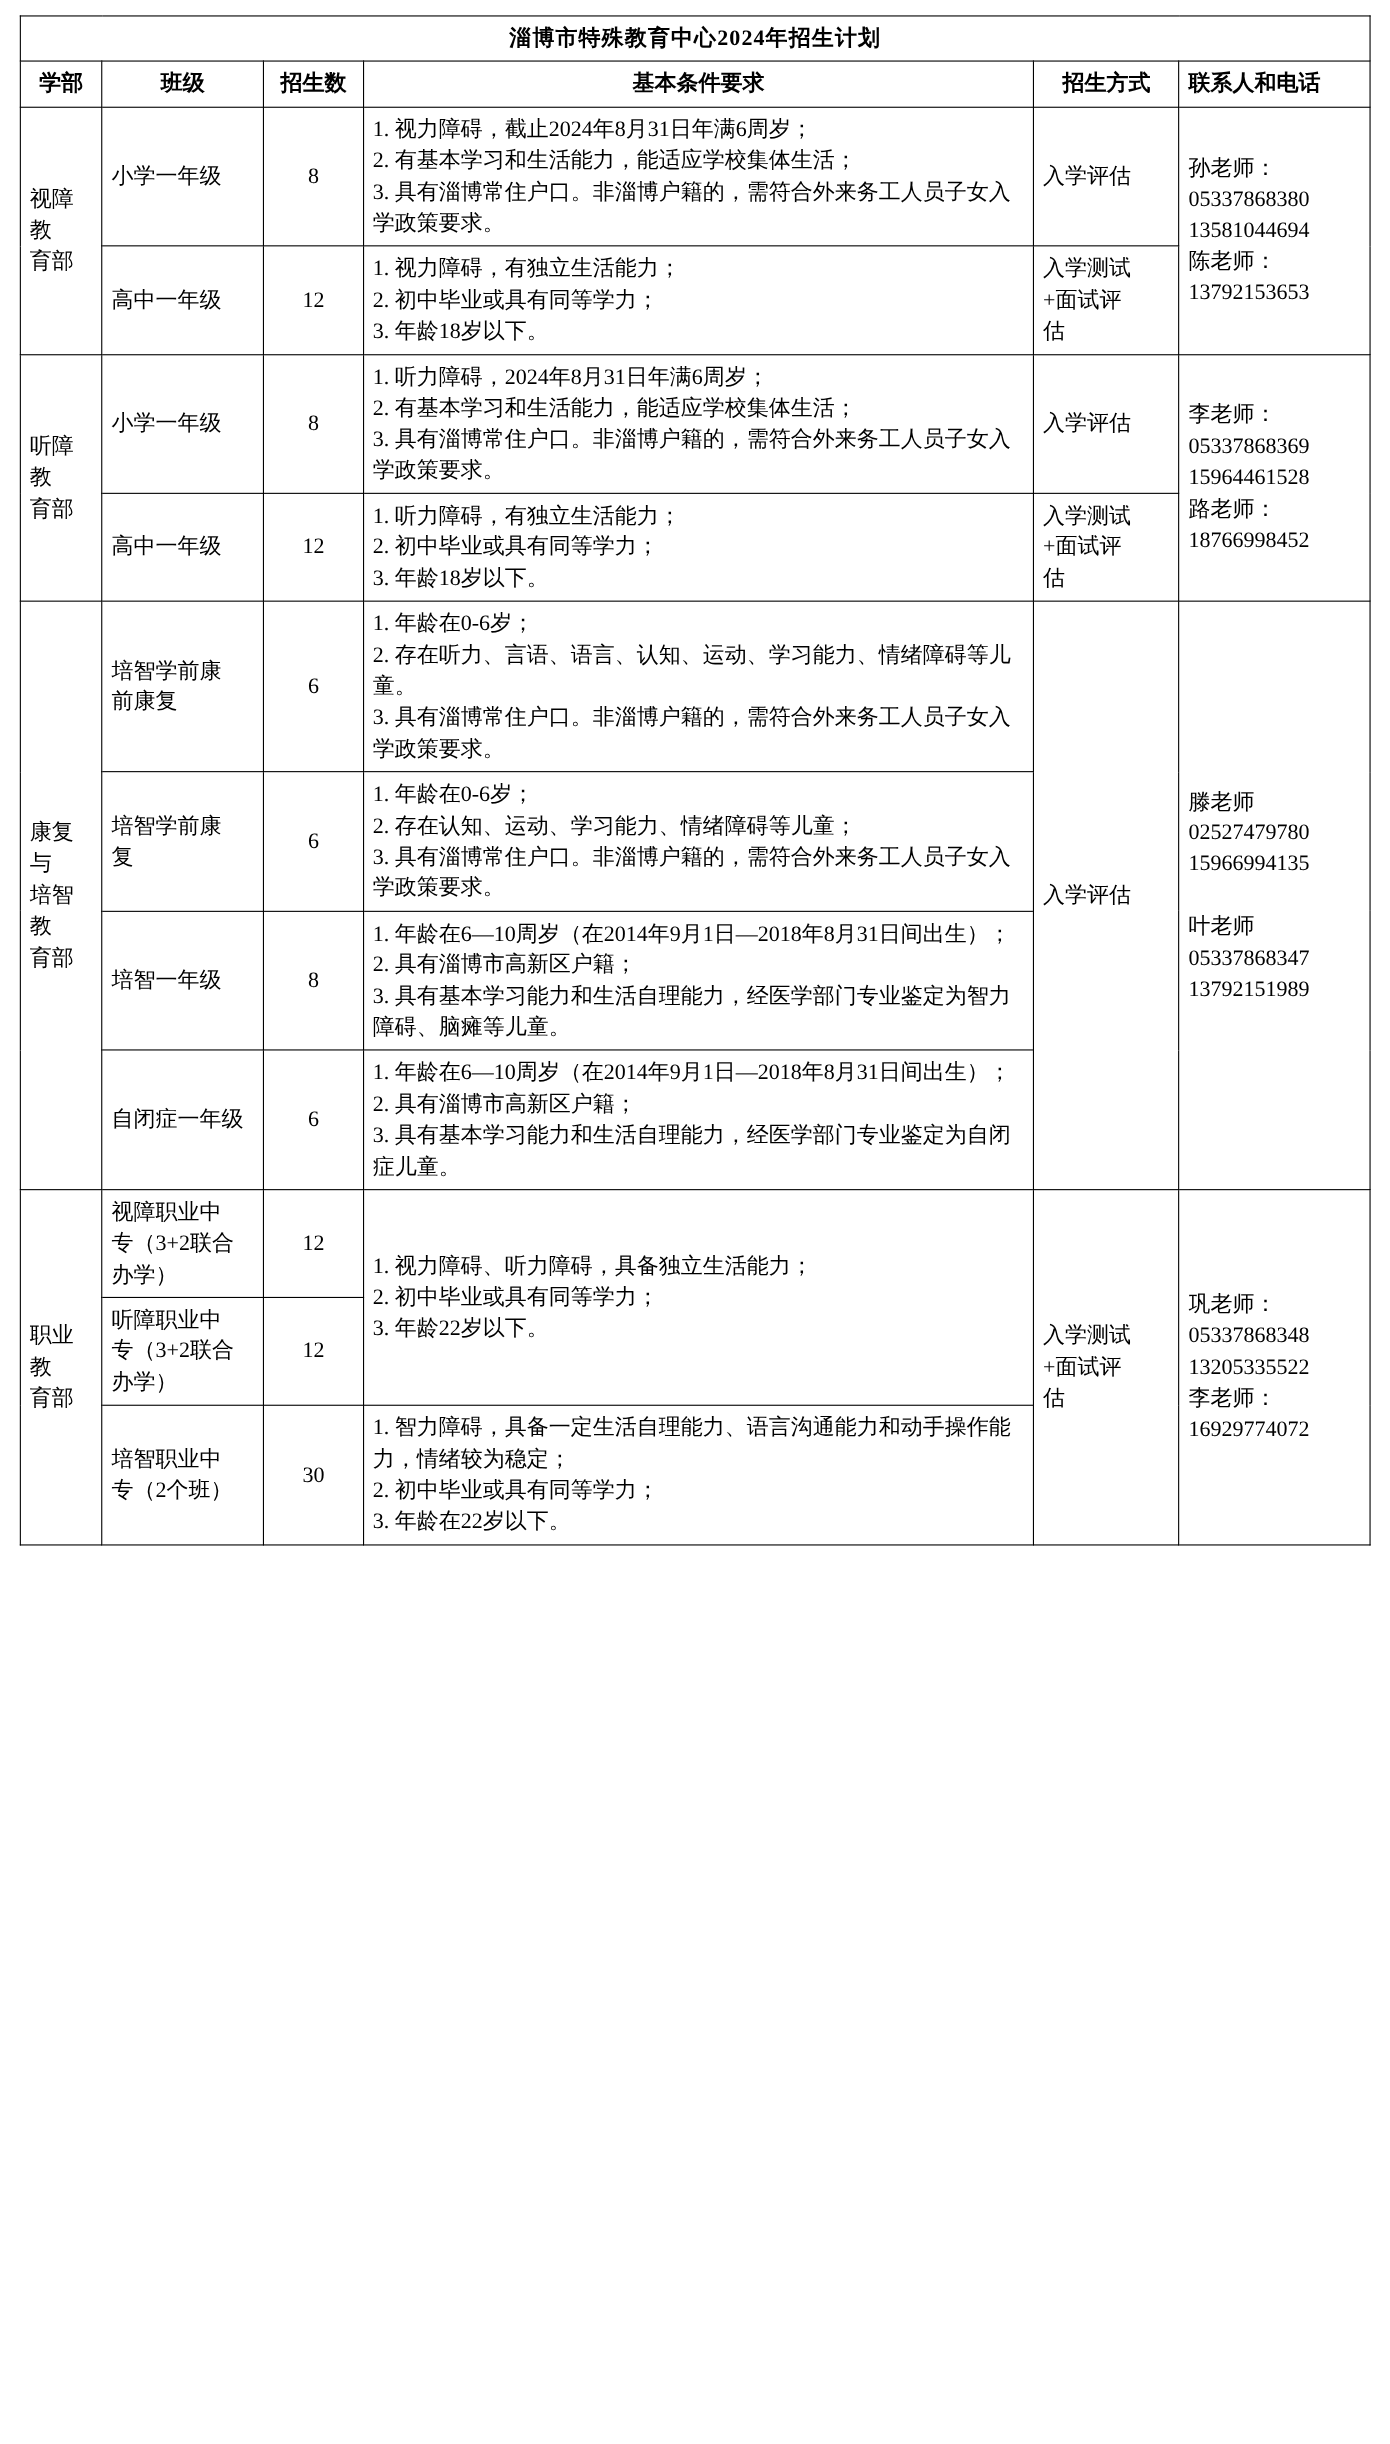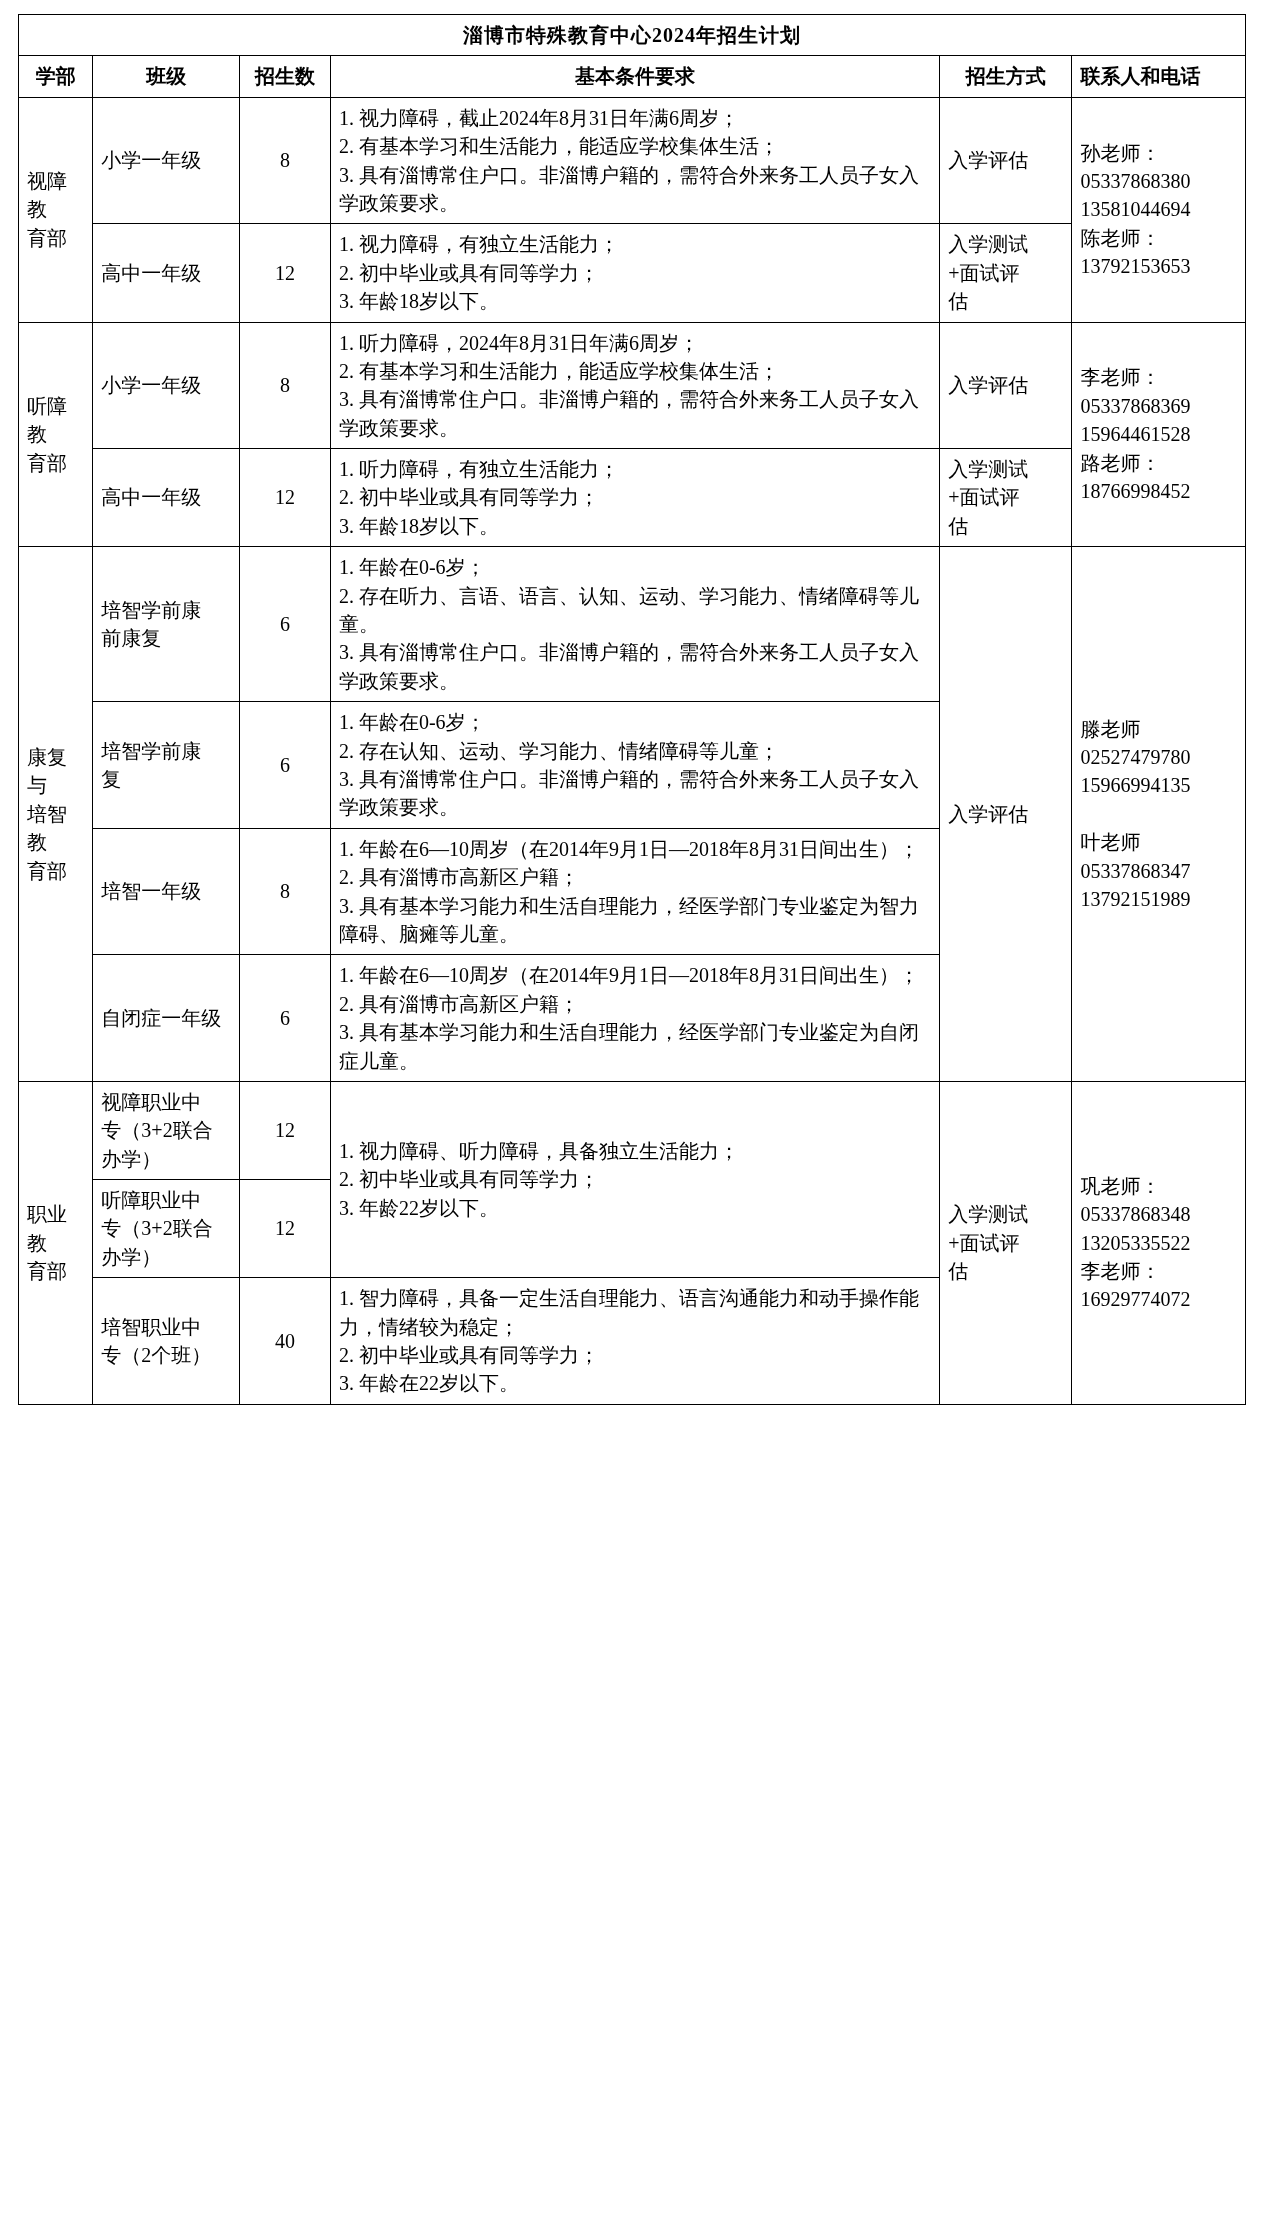--- a/index.html
+++ b/index.html
@@ -287,7 +287,7 @@
           <p>培智职业中</p>
           <p>专（2个班）</p>
         </td>
-        <td style="text-align:center;">40</td>
+        <td style="text-align:center;">30</td>
         <td class="cond">
           <p>1. 智力障碍，具备一定生活自理能力、语言沟通能力和动手操作能力，情绪较为稳定；</p>
           <p>2. 初中毕业或具有同等学力；</p>

